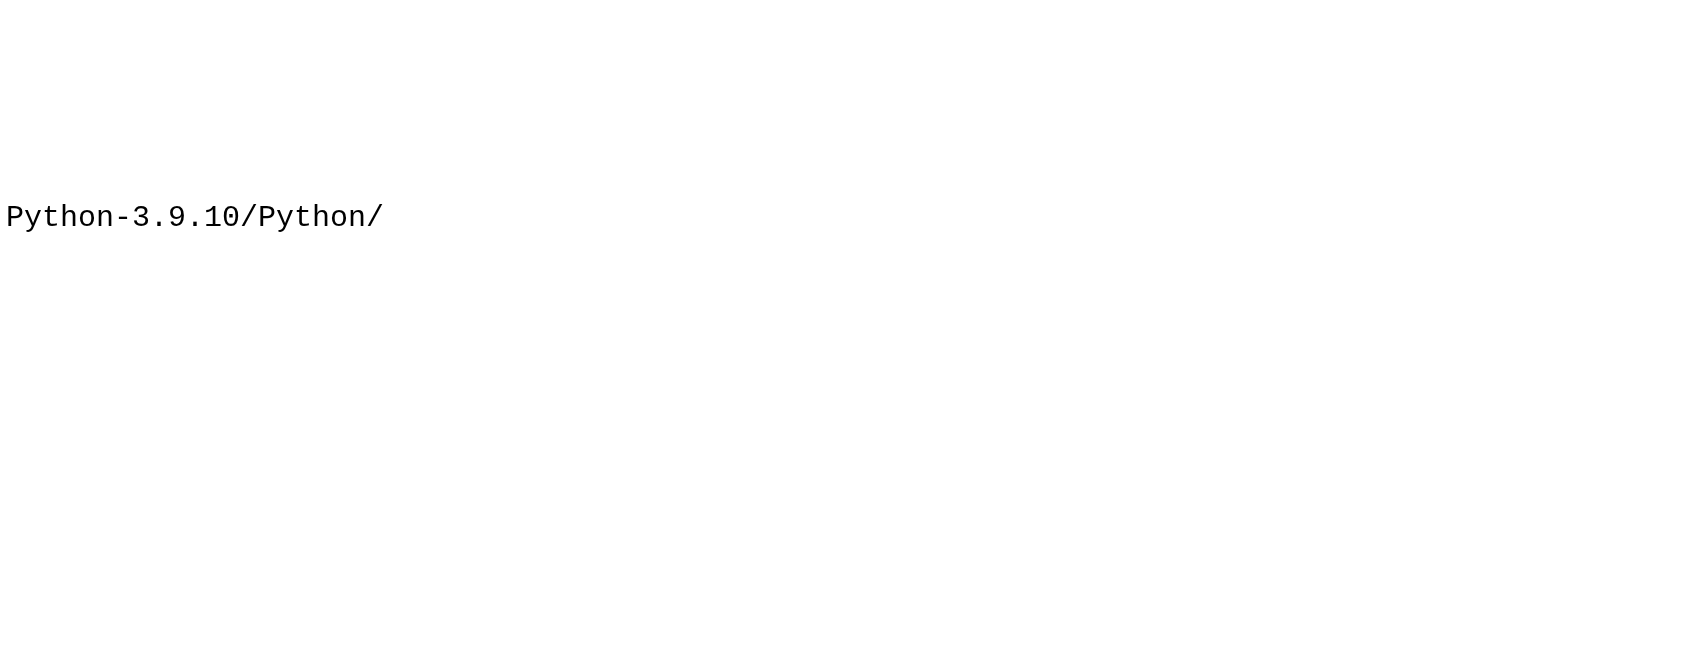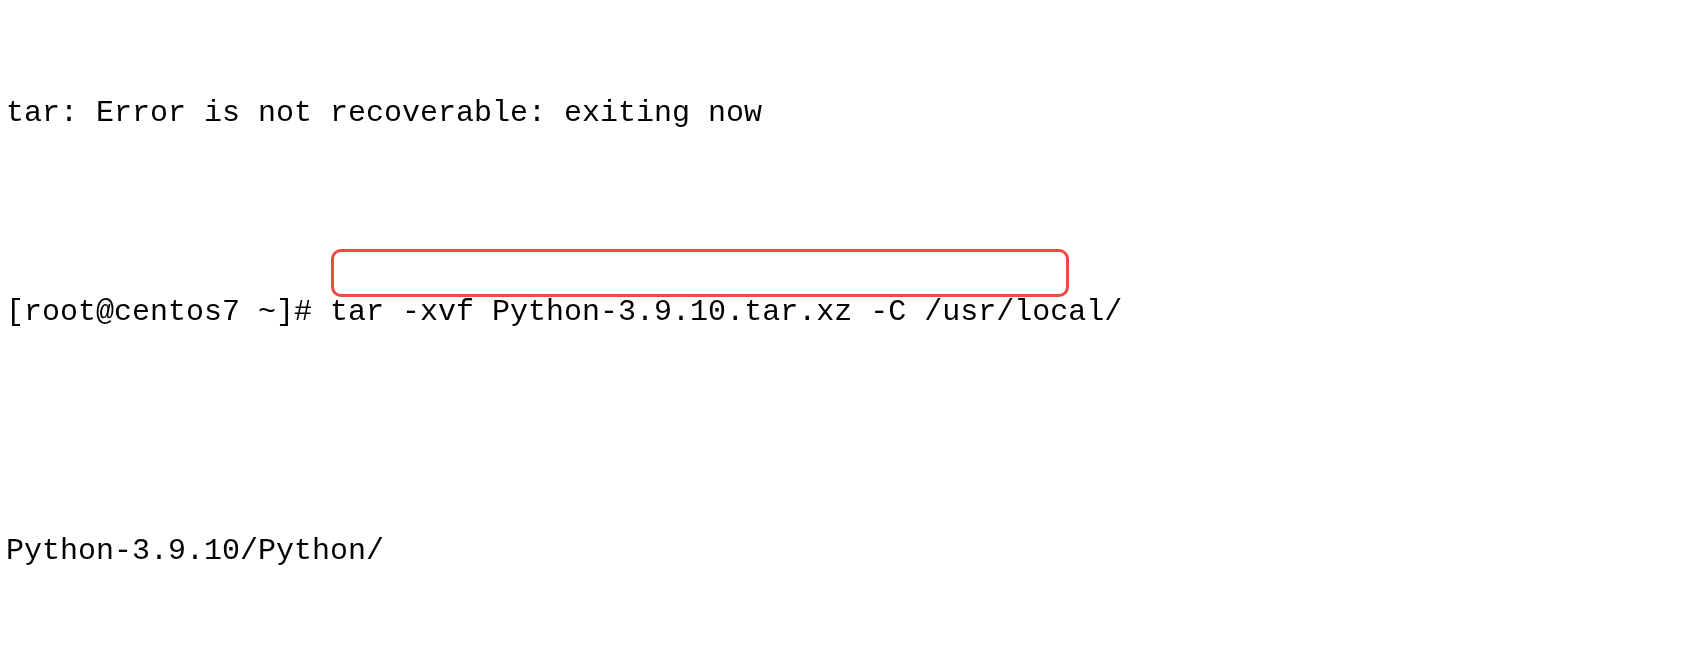--- a/index.html
+++ b/index.html
@@ -42,7 +42,6 @@
 
 <div class="terminal">
 
-  <span class="line cut">tar: Error is not recoverable: exiting now</span>
 
   <span class="line">
 <span class="prompt">[root@centos7 ~]# </span><span class="cmd">tar -xvf Python-3.9.10.tar.xz -C /usr/local/</span>

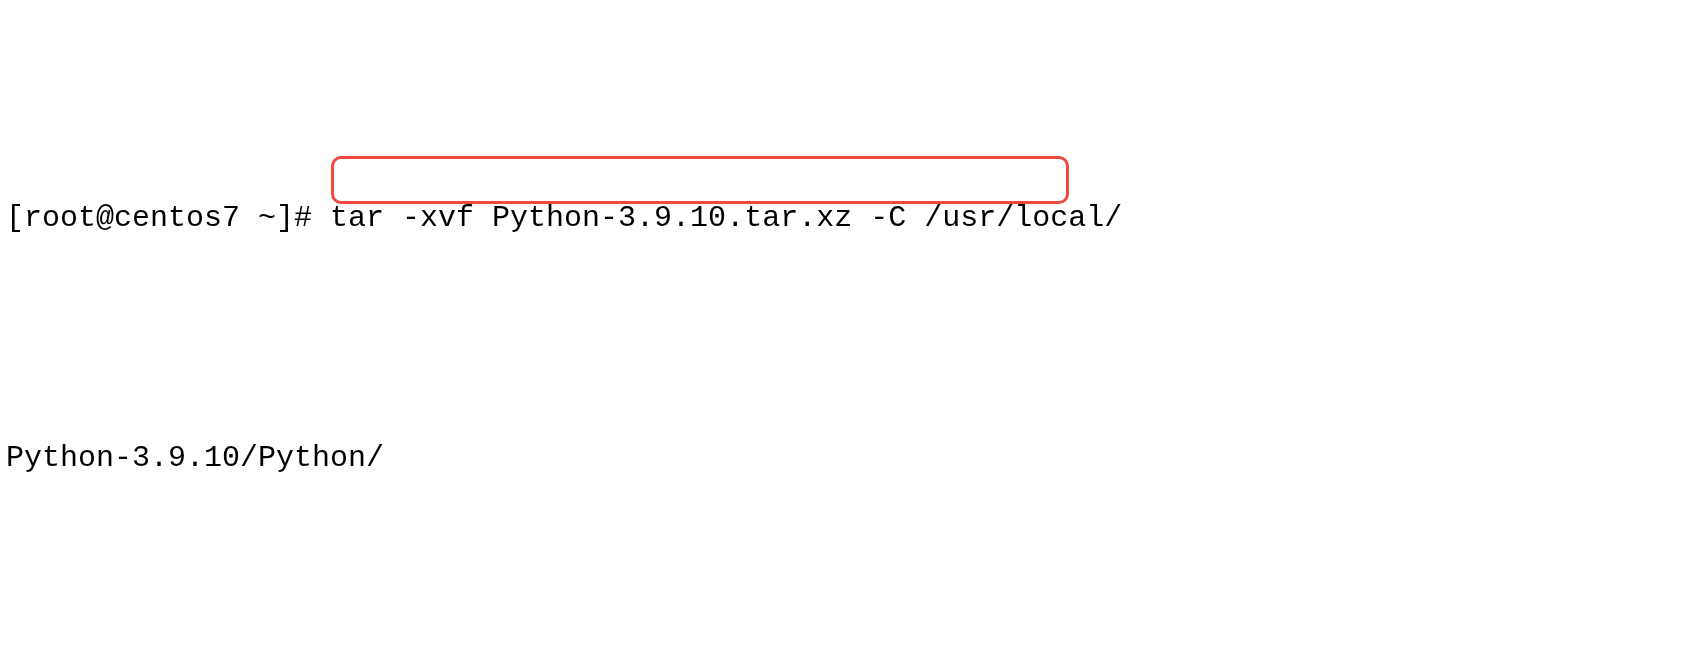--- a/index.html
+++ b/index.html
@@ -43,10 +43,6 @@
 <div class="terminal">
 
 
-  <span class="line">
-<span class="prompt">[root@centos7 ~]# </span><span class="cmd">tar -xvf Python-3.9.10.tar.xz -C /usr/local/</span>
-    <span class="highlight-box" style="left:325px;width:732px;"></span>
-  </span>
 
   <span class="line">Python-3.9.10/Python/</span>
   

